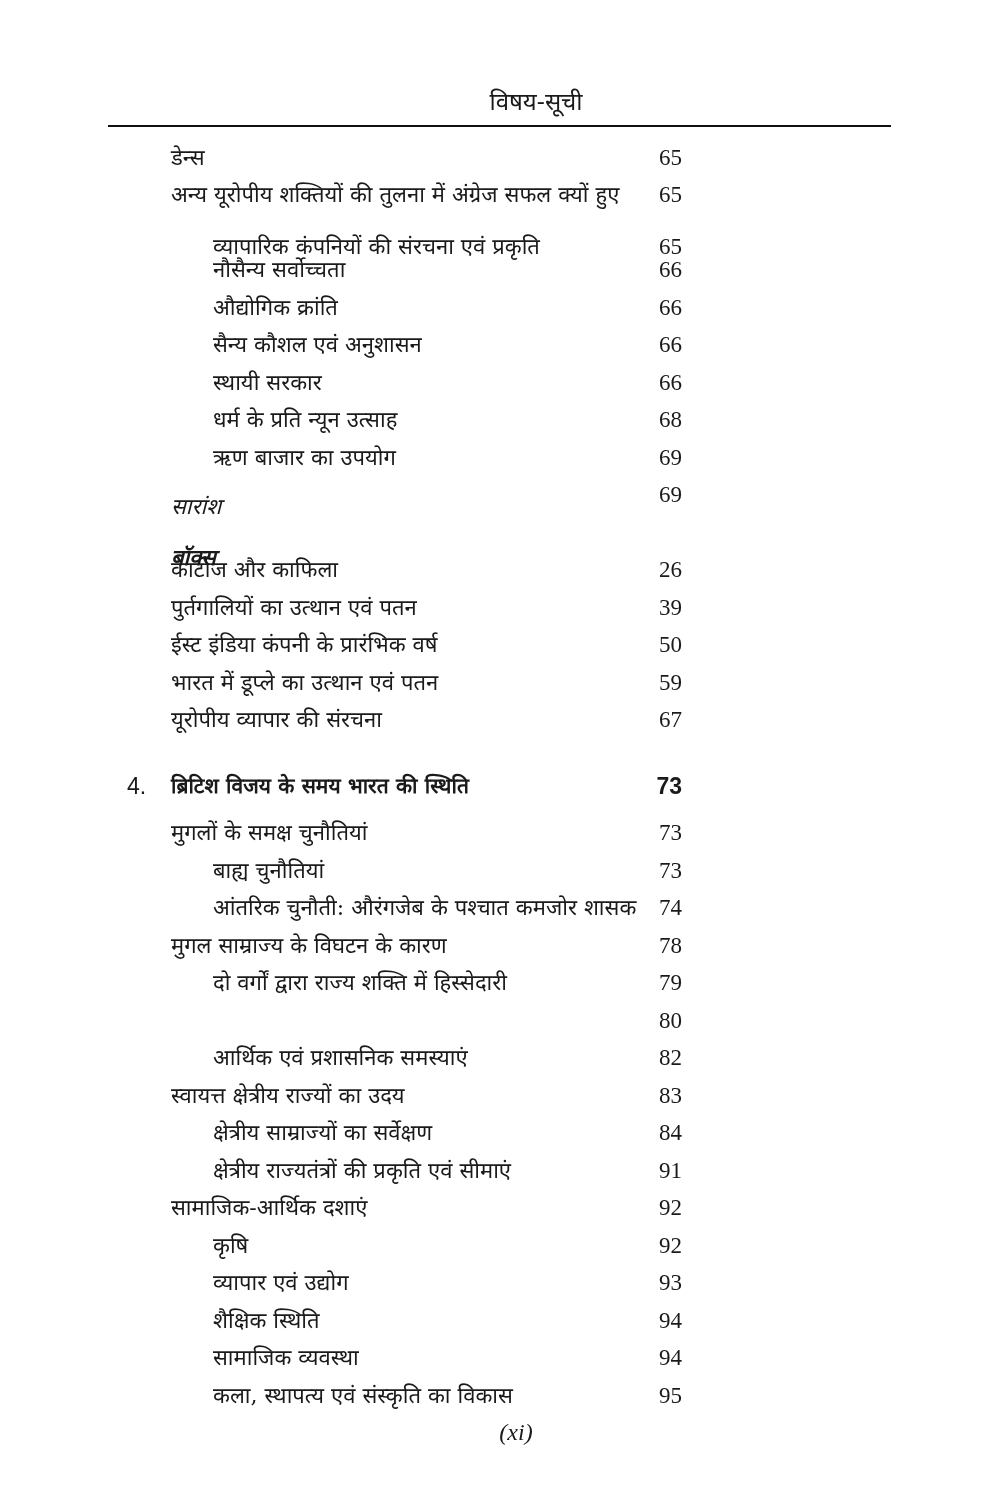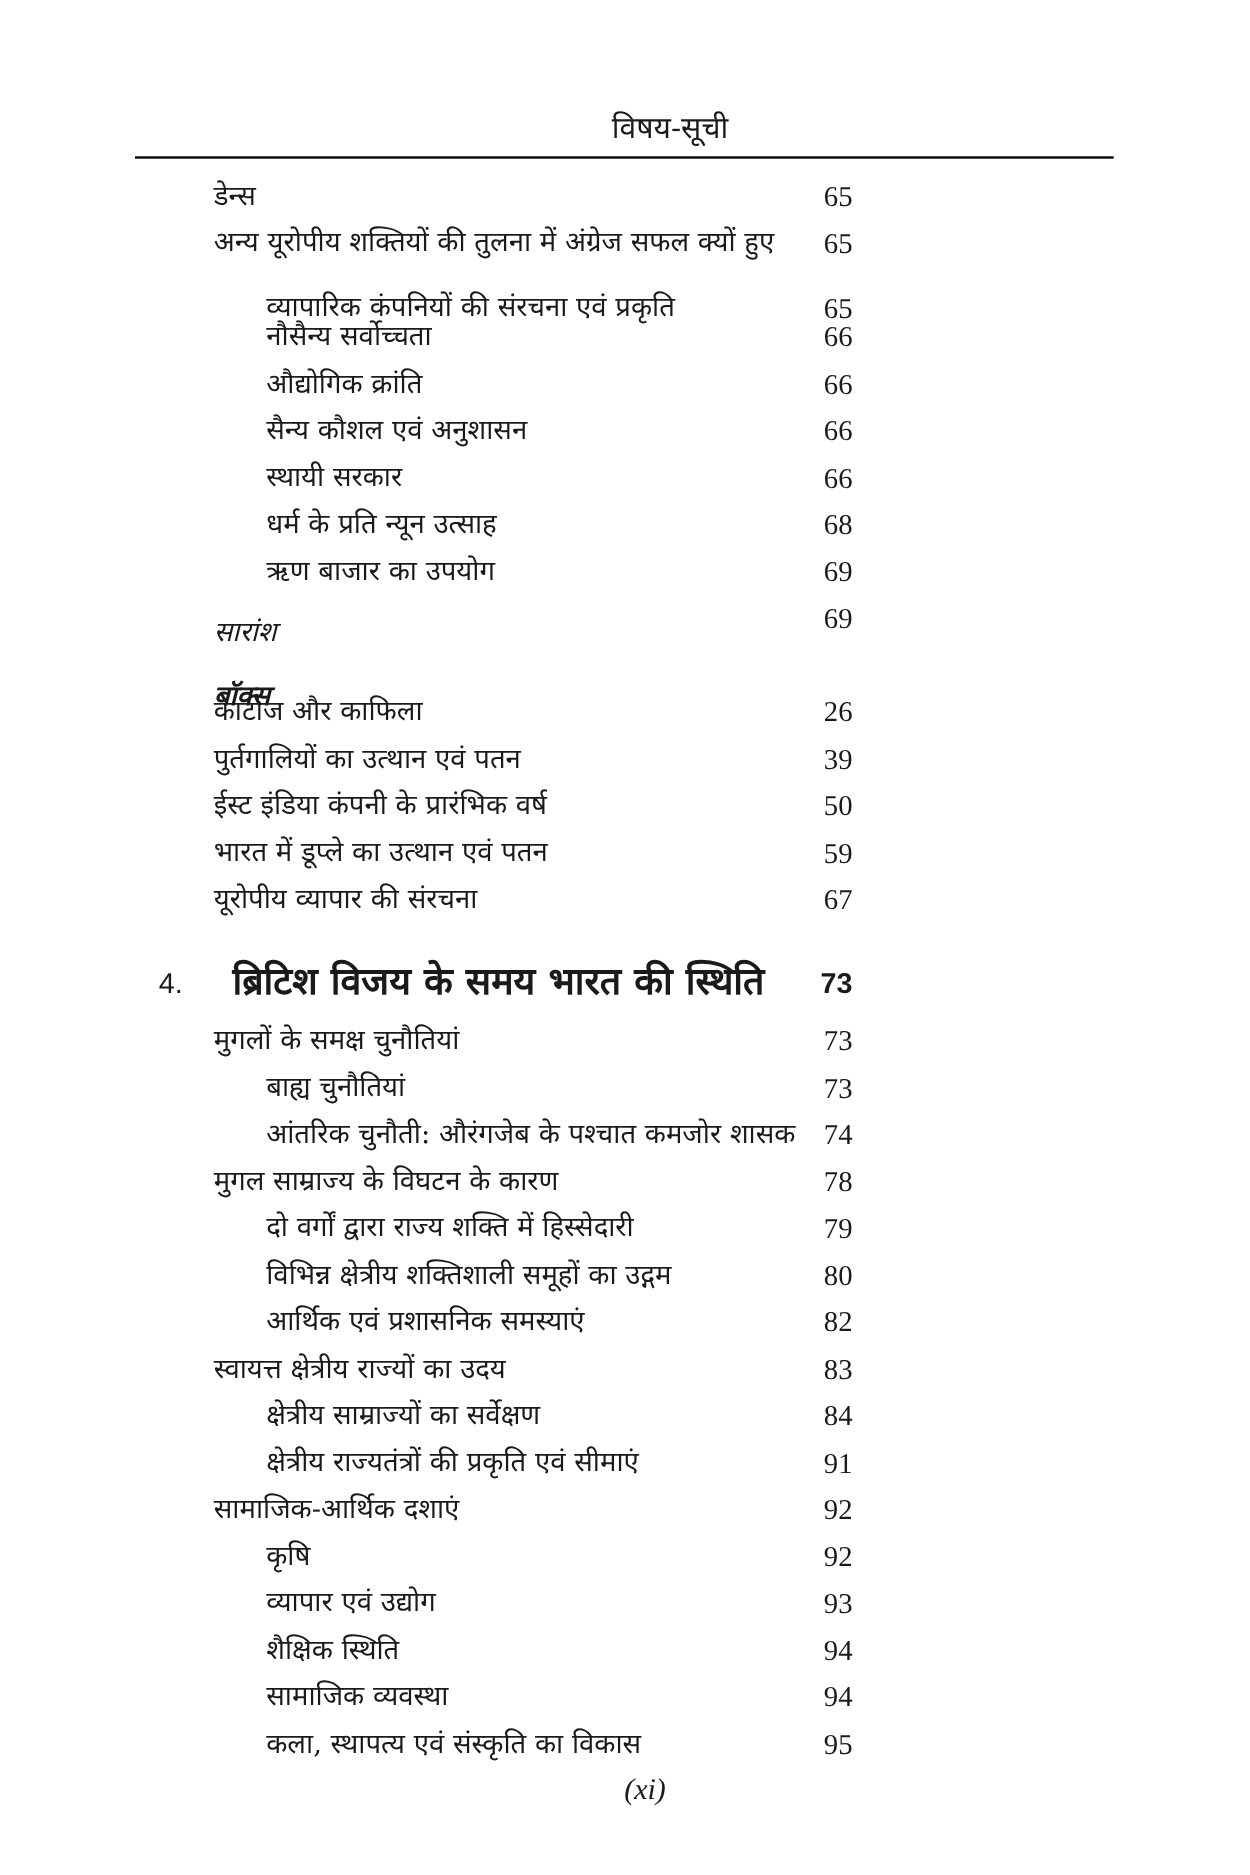--- a/index.html
+++ b/index.html
@@ -70,9 +70,9 @@
       font-size: 23px;
     }
     .chapter .label {
-      left: 186px;
+      left: 171px;
       font-weight: bold;
-      font-size: 30px;
+      font-size: 21px;
     }
     .chapter .page {
       font-family: "Liberation Sans", sans-serif;

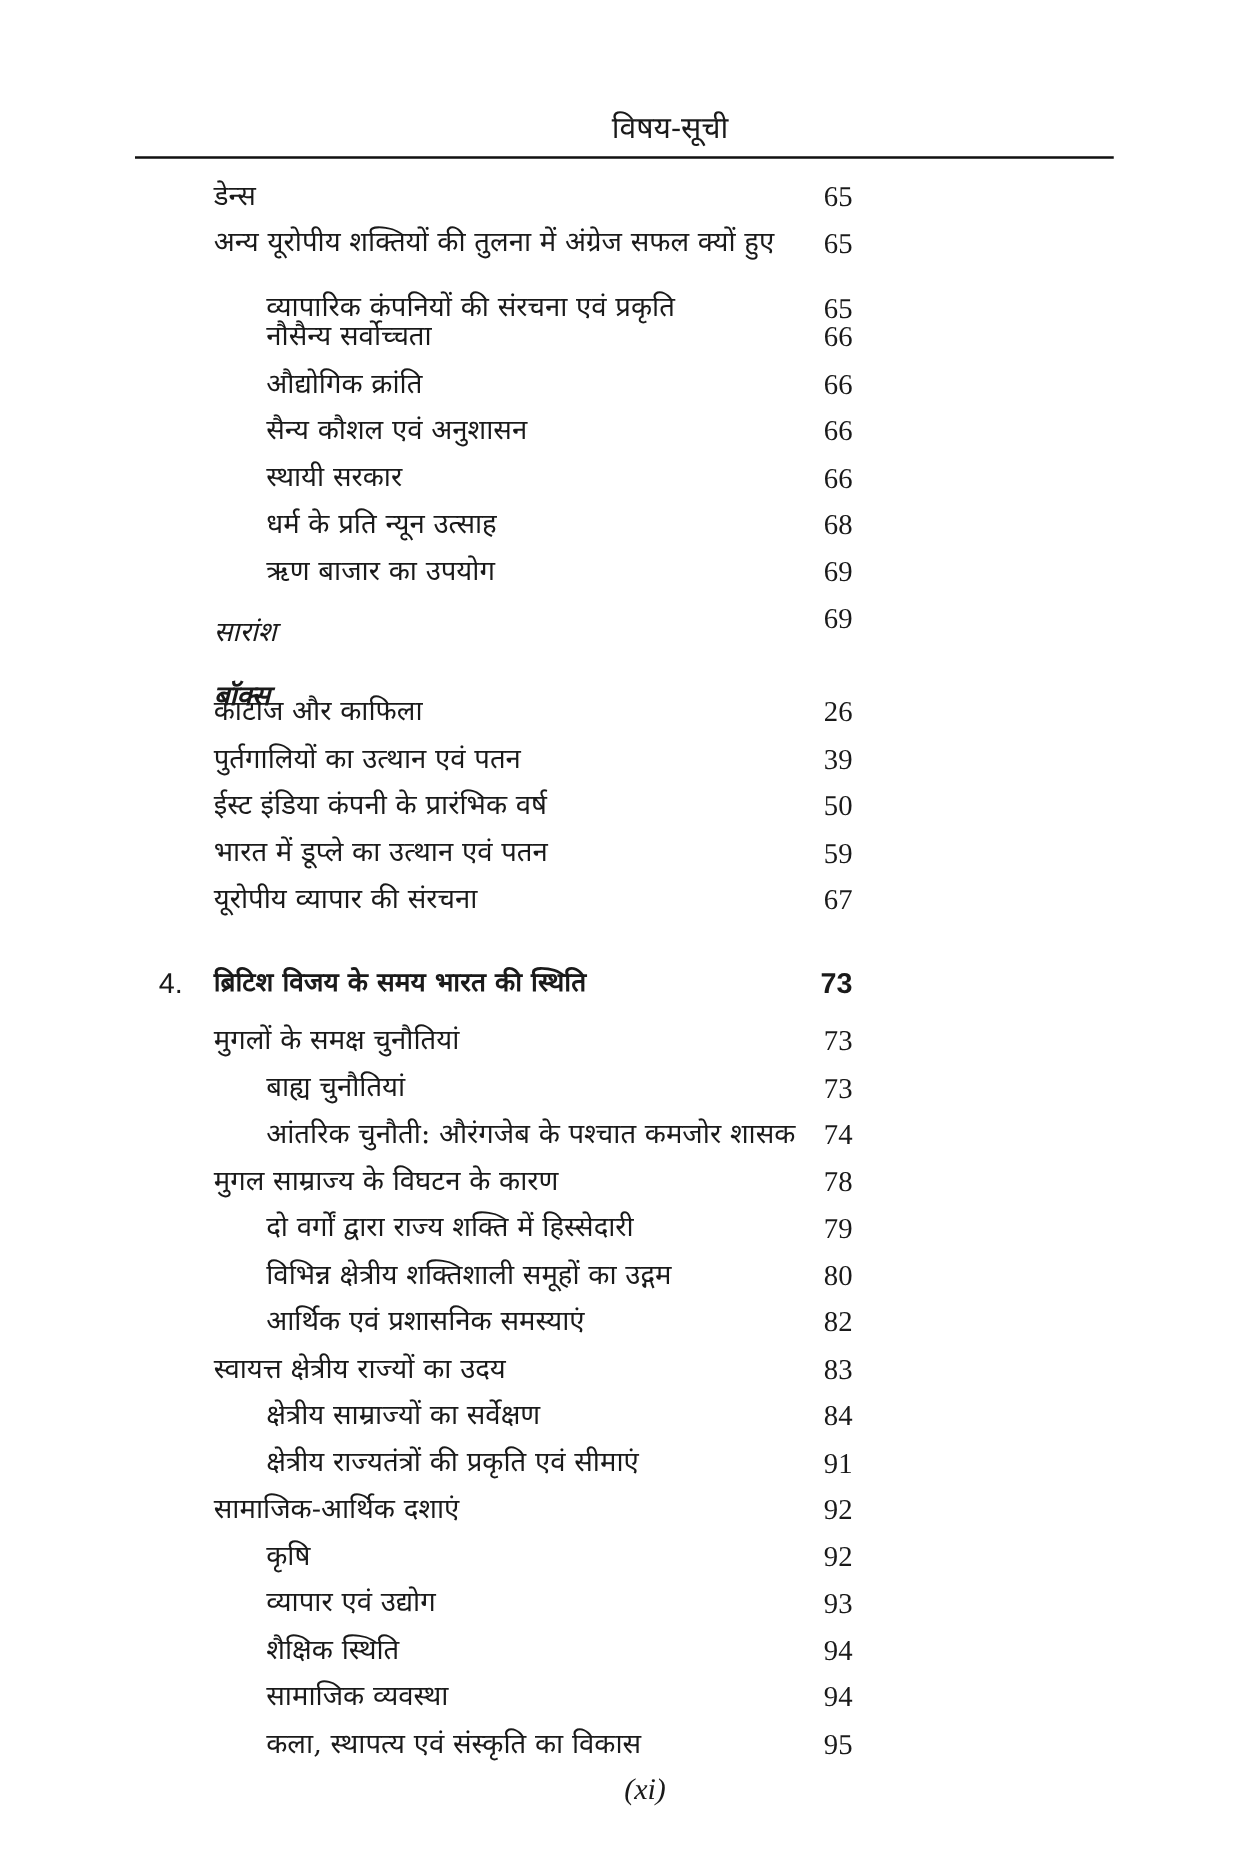--- a/index.html
+++ b/index.html
@@ -189,7 +189,6 @@
       <span class="page">79</span>
     </div>
   <div class="toc-row lvl-2" style="top:1003px">
-      <span class="label">विभिन्न क्षेत्रीय शक्तिशाली समूहों का उद्गम</span>
       <span class="page">80</span>
     </div>
   <div class="toc-row lvl-2" style="top:1040px">

